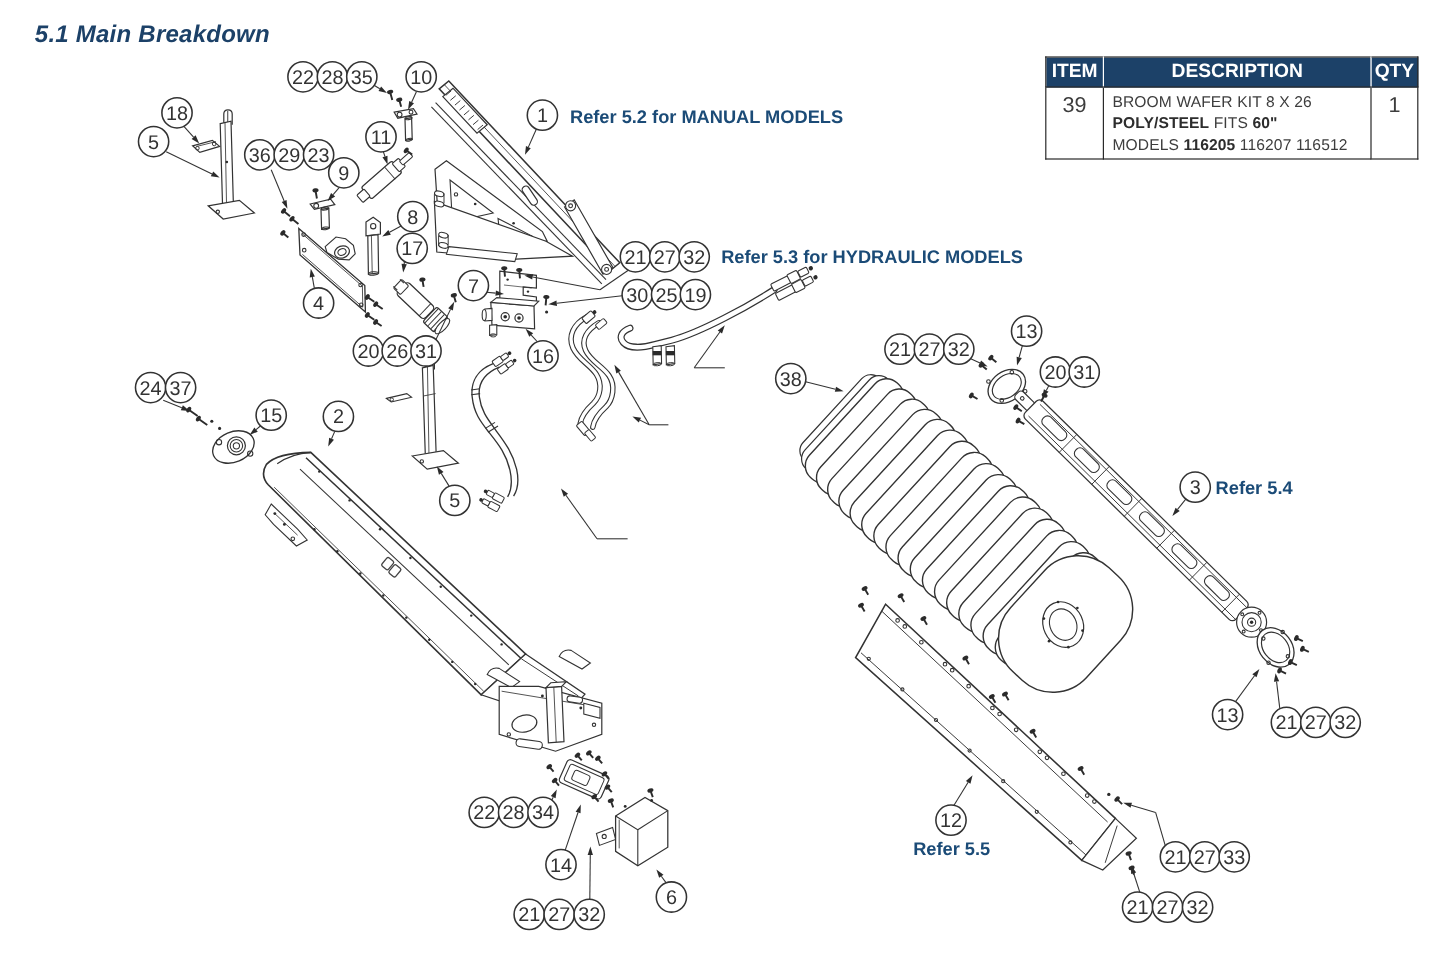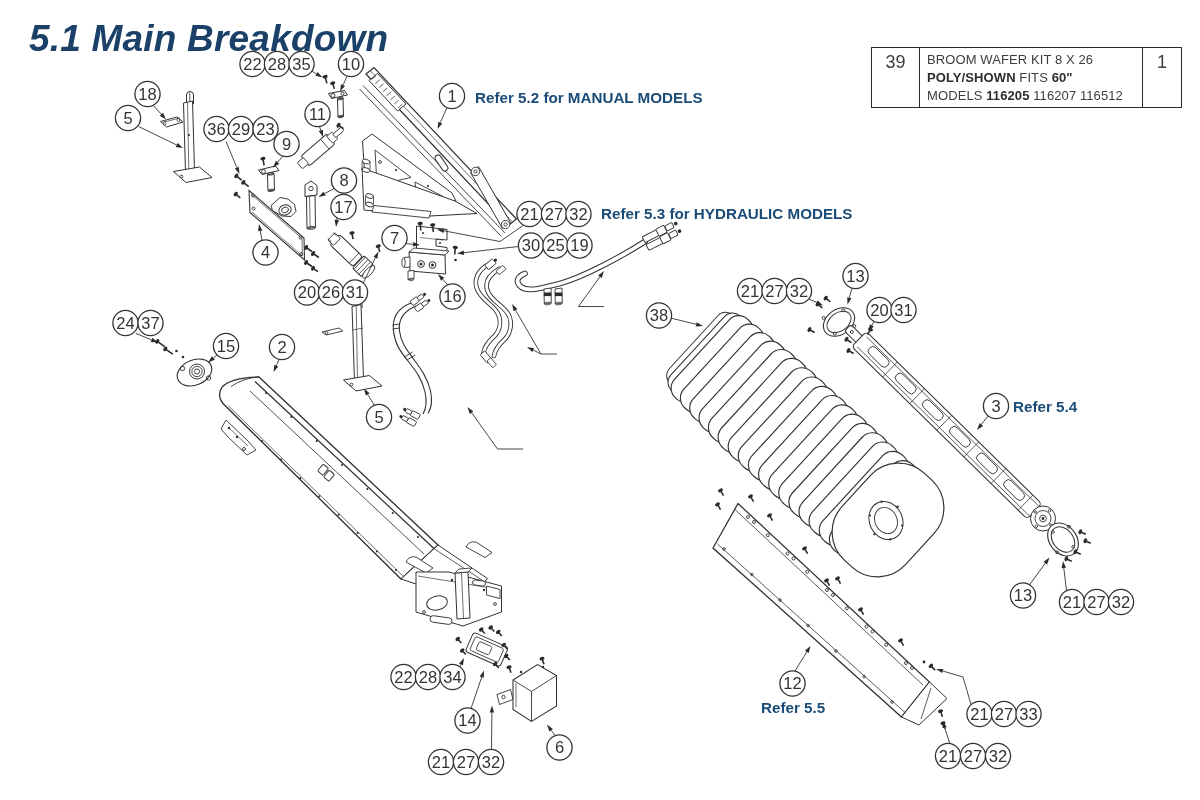--- a/index.html
+++ b/index.html
@@ -4,7 +4,7 @@
 html,body{margin:0;padding:0;background:#fff;width:1200px;height:800px;overflow:hidden;}
 *{box-sizing:border-box;font-family:"Liberation Sans",sans-serif;}
 #page{position:relative;width:1200px;height:800px;background:#fff;}
-#title{position:absolute;left:29px;top:18px;font-size:37px;font-weight:bold;font-style:italic;color:#1c4168;letter-spacing:0.2px;}
+#title{position:absolute;left:29px;top:18px;font-size:20px;font-weight:bold;font-style:italic;color:#1c4168;letter-spacing:0.2px;}
 #tbl{position:absolute;left:871px;top:47px;width:310px;border-collapse:collapse;table-layout:fixed;background:#fff;z-index:5;}
 #tbl td,#tbl th{border:1.4px solid #2a2a2a;padding:0;}
 #tbl .hd{background:#1c4168;color:#fff;font-weight:bold;text-align:center;}

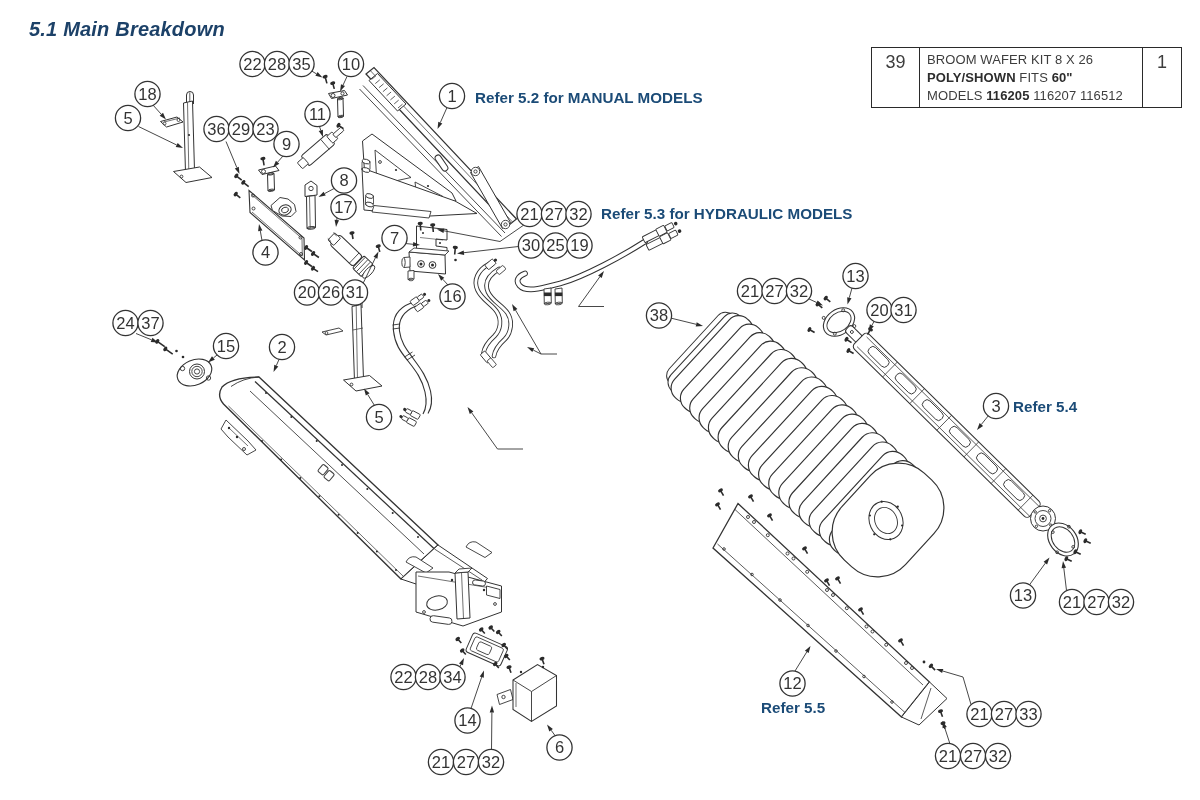--- a/index.html
+++ b/index.html
@@ -665,6 +665,11 @@
         <col style="width:39px">
       </colgroup>
 <tbody>
+<tr class="hd h2">
+          <th>ITEM</th>
+          <th>DESCRIPTION</th>
+          <th>QTY</th>
+        </tr>
 <tr style="height:55px">
           <td class="it">39</td>
           <td class="ds">BROOM WAFER KIT 8 X 26<br><b>POLY/SHOWN</b> FITS <b>60"</b><br>MODELS <b>116205</b> 116207 116512</td>

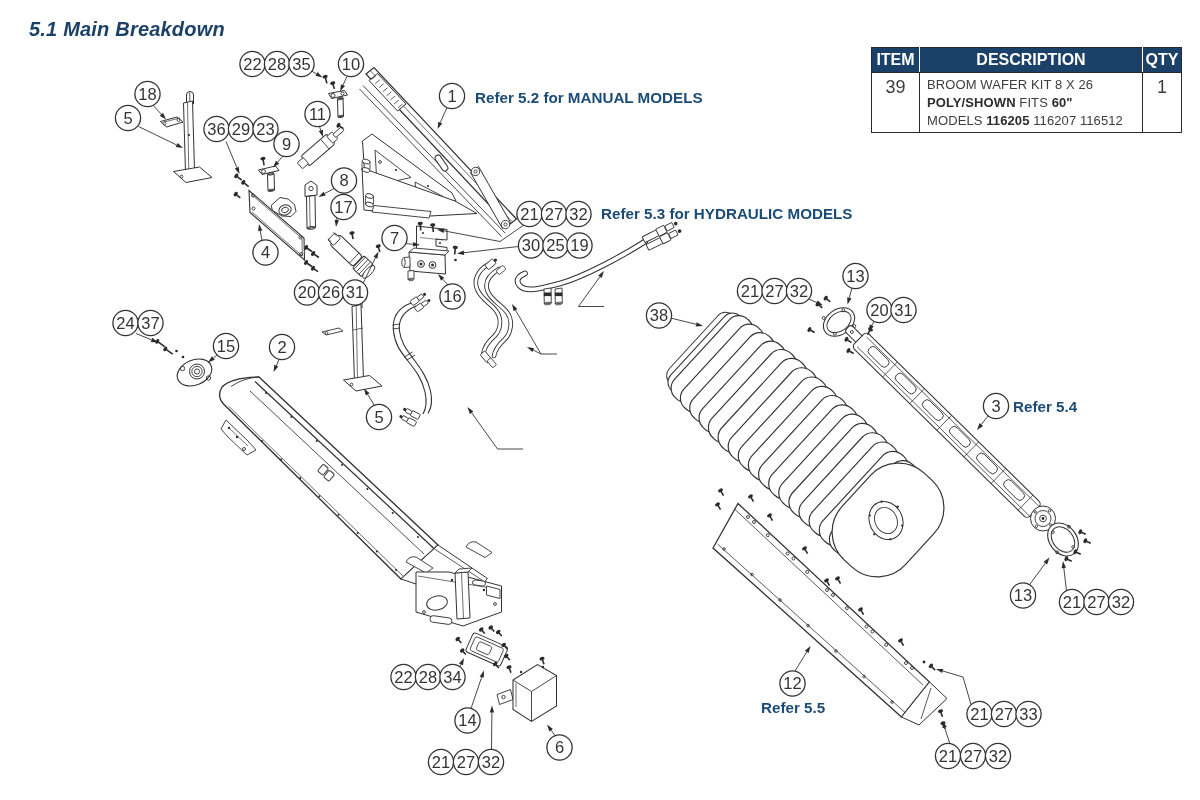--- a/index.html
+++ b/index.html
@@ -672,7 +672,7 @@
         </tr>
 <tr style="height:55px">
           <td class="it">39</td>
-          <td class="ds">BROOM WAFER KIT 8 X 26<br><b>POLY/SHOWN</b> FITS <b>60"</b><br>MODELS <b>116205</b> 116207 116512</td>
+          <td class="ds">BROOM WAFER KIT 8 X 26<br><b>POLY/STEEL</b> FITS <b>60"</b><br>MODELS <b>116205</b> 116207 116512</td>
           <td class="qt">1</td>
         </tr>
 </tbody>

